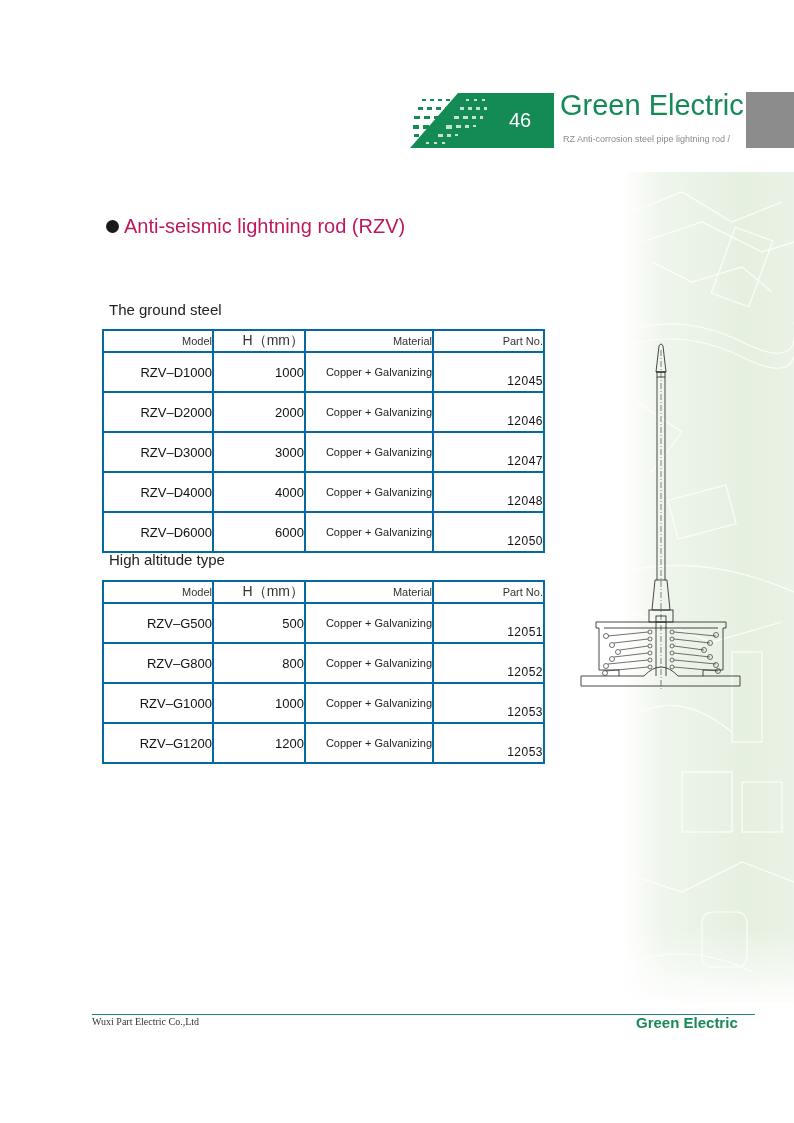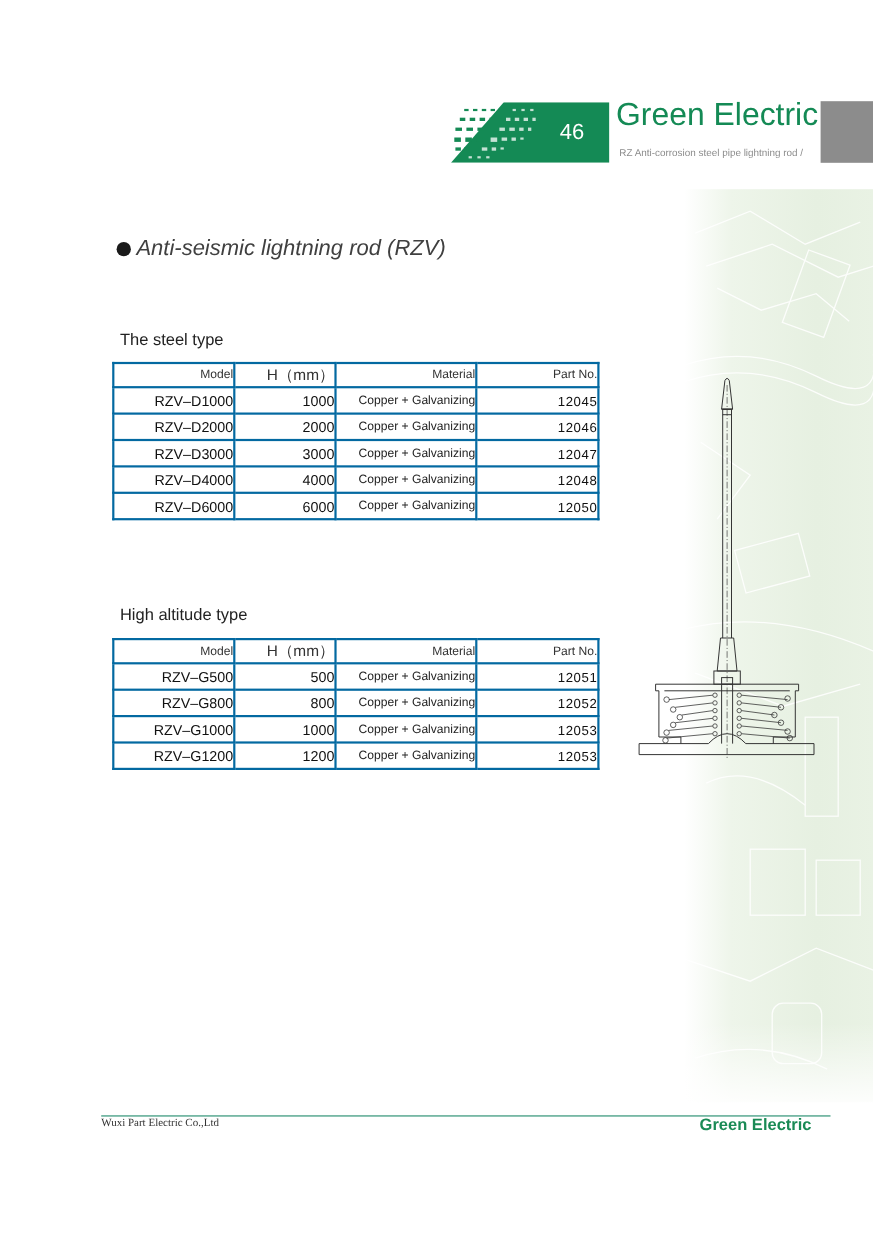--- a/index.html
+++ b/index.html
@@ -40,8 +40,8 @@
   }
   
   .main-heading {
-    position: absolute; left: 106px; top: 215px; font-size: 20px; color: #404040; white-space: nowrap;
-    display: flex; align-items: center; font-style: italic;
+    position: absolute; left: 106px; top: 215px; font-size: 20px; color: #be185d; white-space: nowrap;
+    display: flex; align-items: center;
   }
   .bullet {
     display: inline-block; width: 13px; height: 13px; border-radius: 50%; background: #1a1a1a; margin-right: 5px;

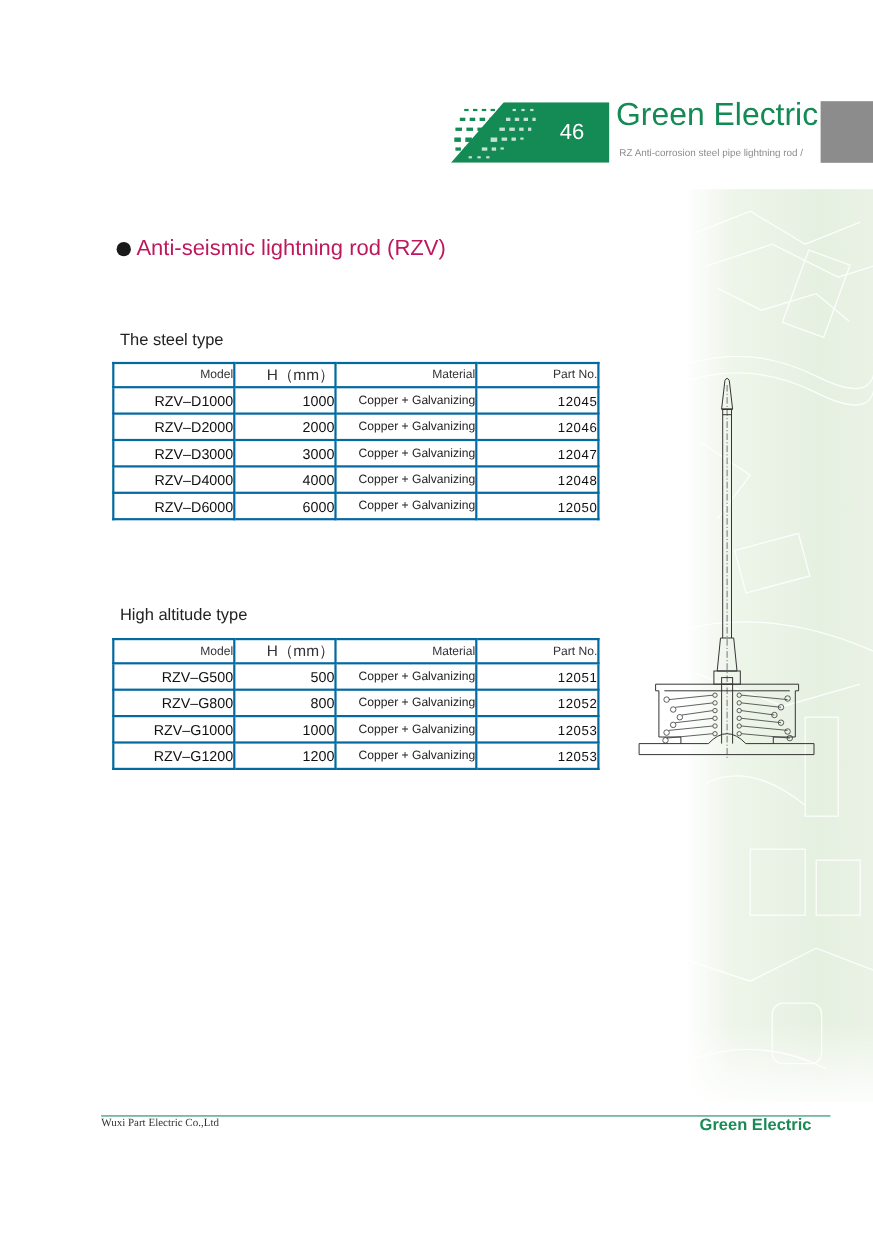--- a/index.html
+++ b/index.html
@@ -161,7 +161,7 @@
   <span>Anti-seismic lightning rod (RZV)</span>
 </div>
 
-<div class="section-title" style="top:301px;">The steel type</div>
+<div class="section-title" style="top:301px;">The ground steel</div>
 <table class="spec" style="top:329px;">
   <colgroup>
       <col class="c1">

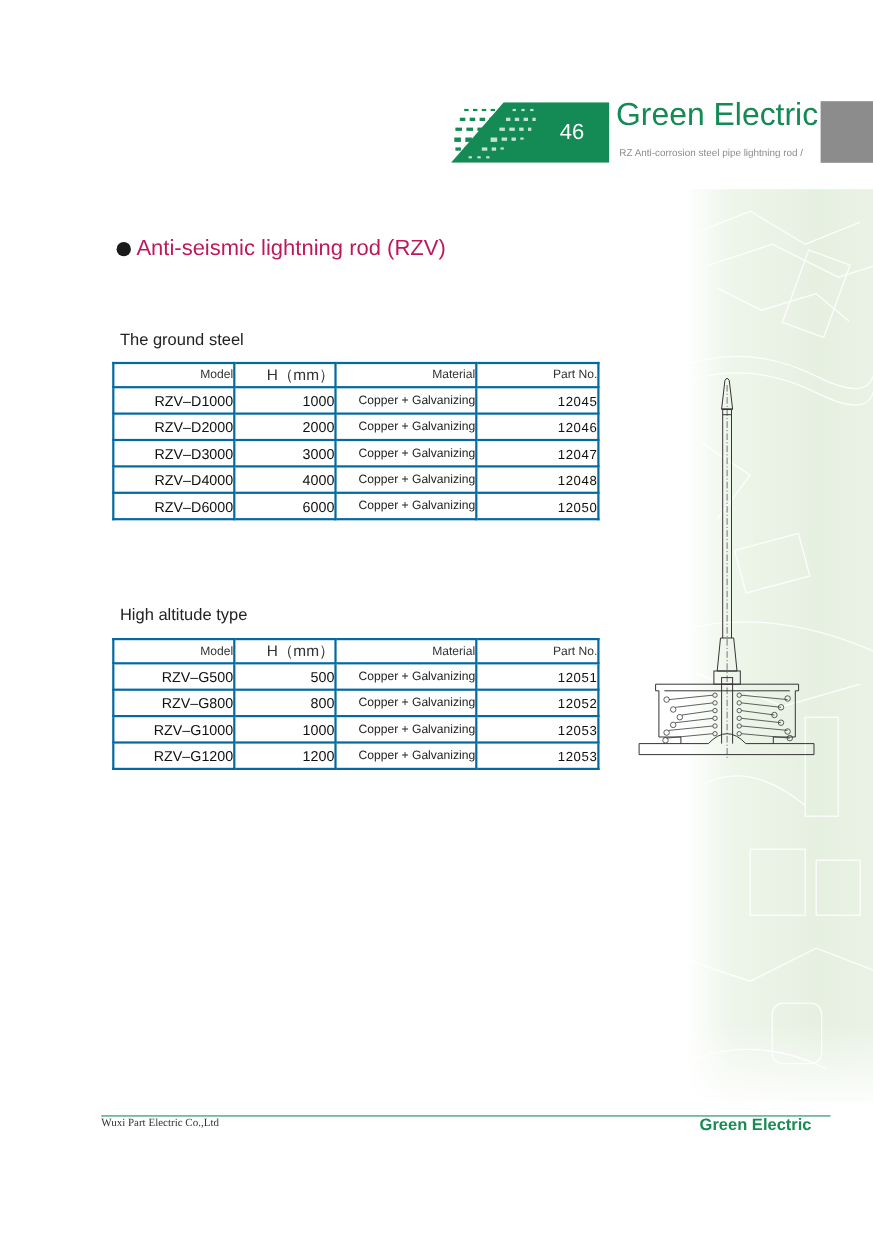--- a/index.html
+++ b/index.html
@@ -61,7 +61,7 @@
   table.spec th.hcol { font-size: 14px; }
   table.spec td { font-size: 13px; color: #111; }
   table.spec td.mat { font-size: 11px; color: #222; margin-left: 21px; }
-  table.spec td.part { font-size: 12px; letter-spacing: 0.5px; padding-top: 2px; }
+  table.spec td.part { font-size: 12px; letter-spacing: 0.5px; padding-top: 18px; }
   col.c1 { width: 110px; } col.c2 { width: 92px; } col.c3 { width: 128px; } col.c4 { width: 111px; }
   
   .drawing { position: absolute; left: 578px; top: 340px; }

